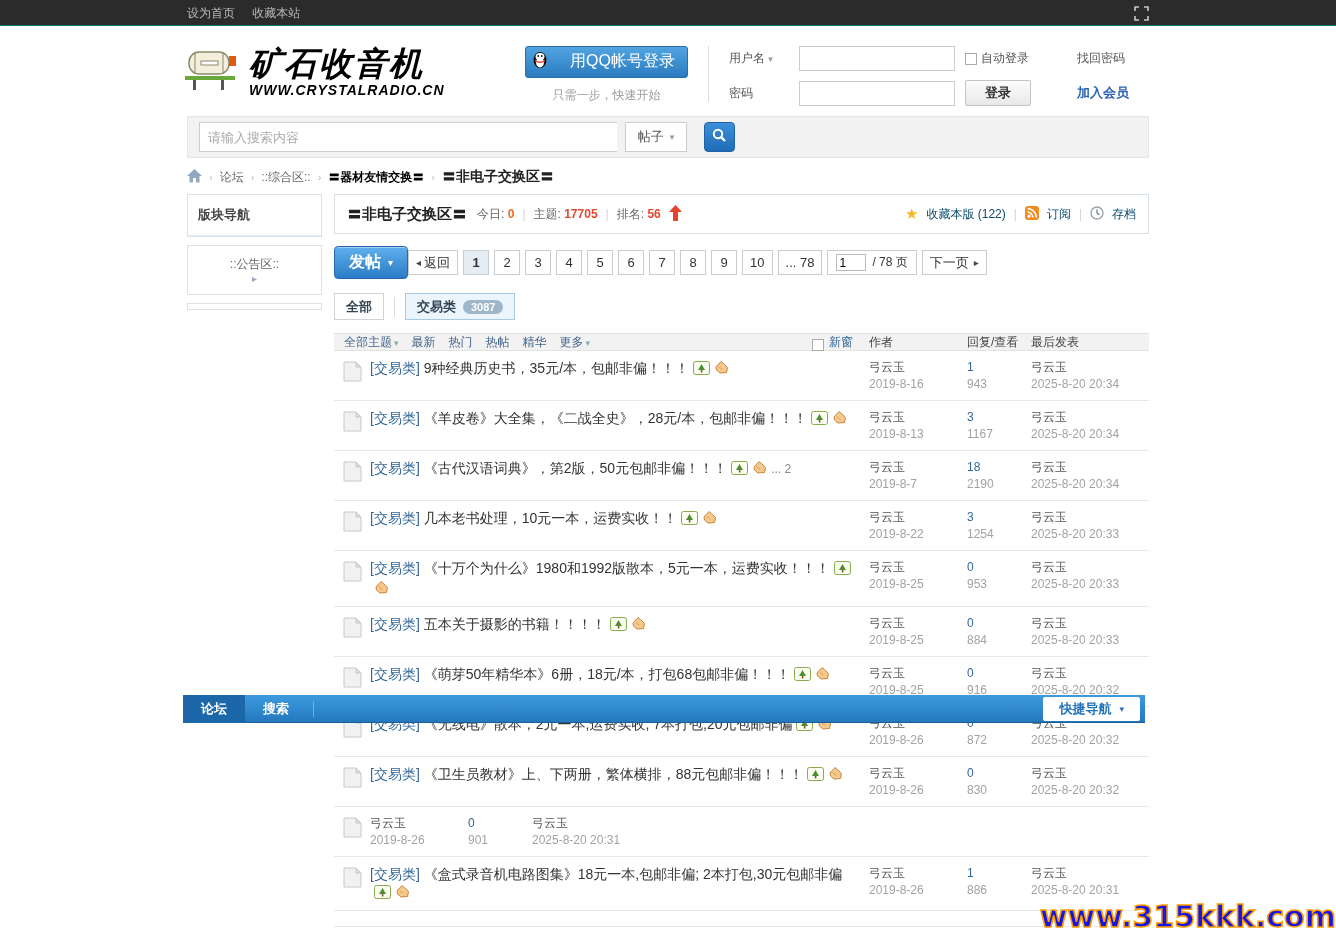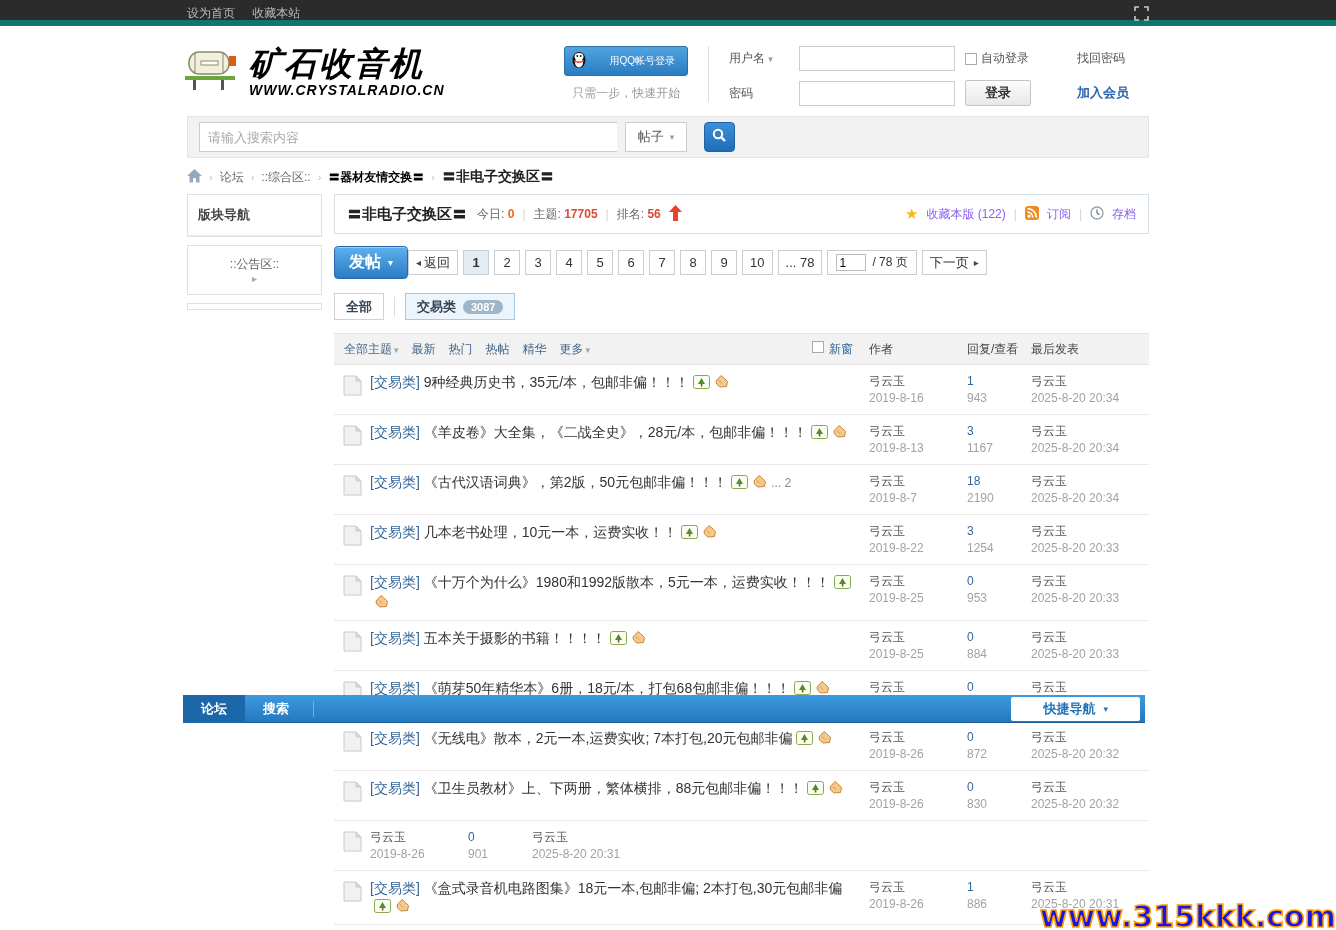--- a/index.html
+++ b/index.html
@@ -12,7 +12,7 @@
   .w { width:962px; margin:0 auto; }
 
   
-  .topbar { height:26px; background:#2b2b2b; border-bottom:6px solid #0f766e; }
+  .topbar { height:26px; background:#2b2b2b; border-bottom:1px solid #0f766e; }
   .topbar .w { display:flex; align-items:center; justify-content:space-between; height:26px; }
   .tb-links a { color:#b9b9b9; margin-right:14px; font-size:12px; }
   .fs-icon { width:15px; height:15px; display:inline-block; cursor:pointer; }

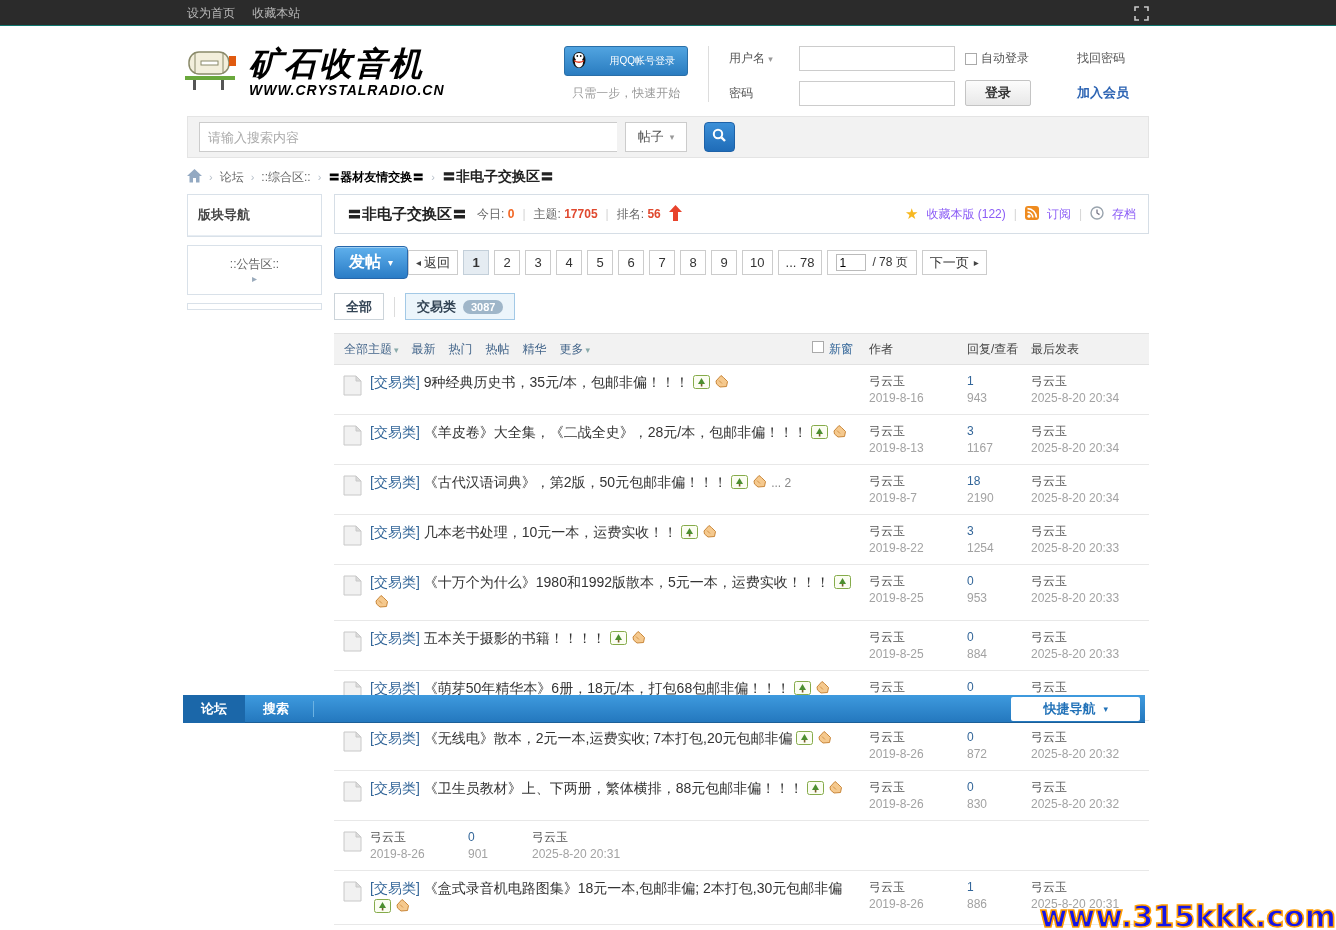--- a/index.html
+++ b/index.html
@@ -26,8 +26,8 @@
   .logo-url { font-size:14px; font-weight:800; font-style:italic; color:#000; letter-spacing:1px; }
   .login { display:flex; align-items:flex-start; gap:14px; padding-top:6px;}
   .qq-col { text-align:center; }
-  .qq-btn { display:flex; align-items:center; gap:22px; background:linear-gradient(#51a4e0,#2a7cc0);
-            border:1px solid #2a6fa8; border-radius:3px; color:#fff; font-size:10px;
+  .qq-btn { display:flex; gap:22px; background:linear-gradient(#51a4e0,#2a7cc0);
+            border:1px solid #2a6fa8; border-radius:3px; color:#fff; font-size:16px;
             padding:4px 12px 4px 6px; cursor:pointer; font-family:inherit;}
   .qq-hint { color:#999; margin-top:9px; font-size:12px; }
   .login-div { width:1px; height:56px; background:#ddd; margin:0 6px; }

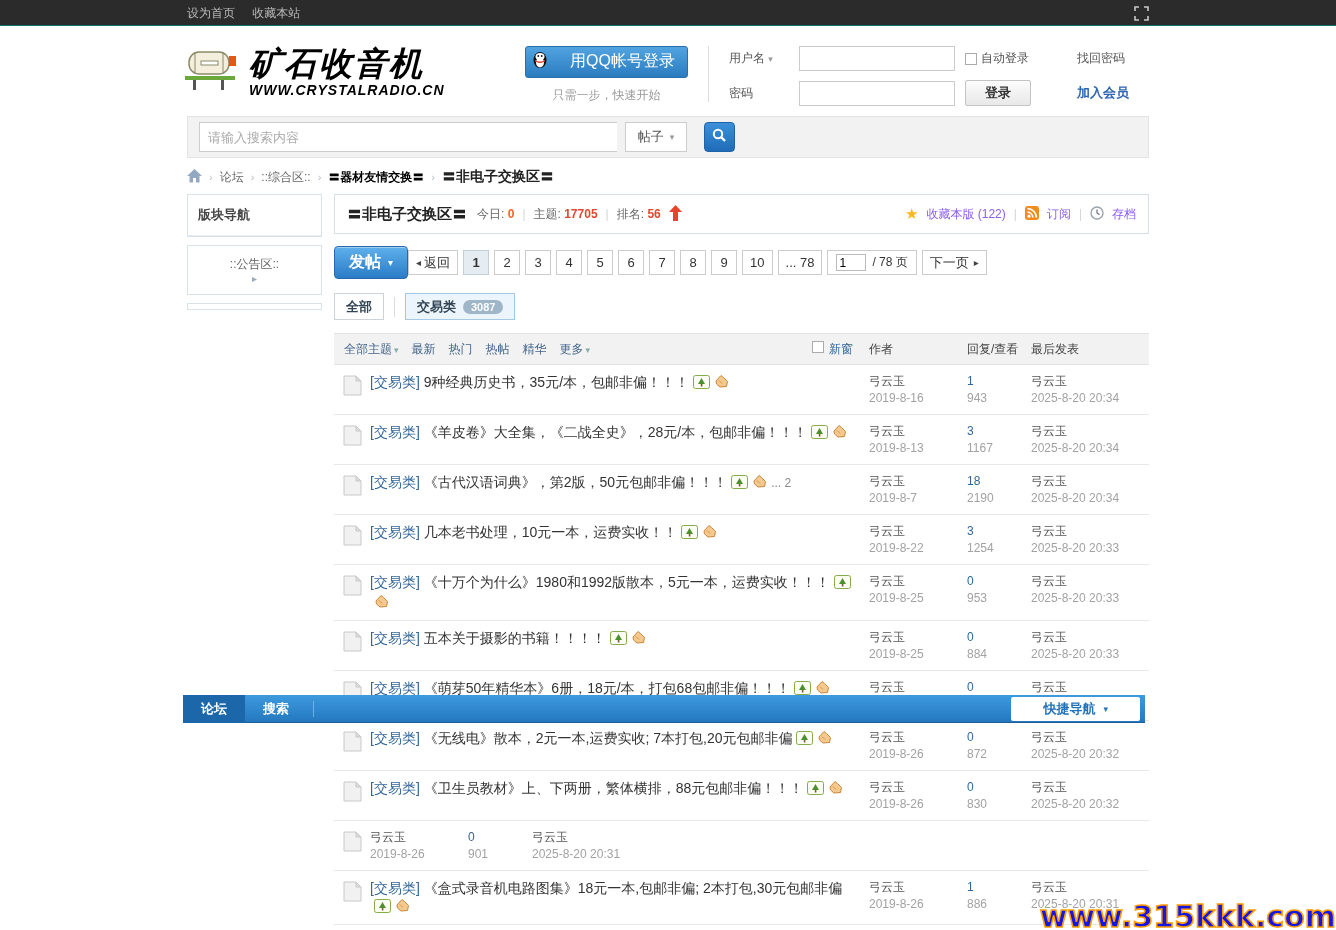--- a/index.html
+++ b/index.html
@@ -76,7 +76,7 @@
   .f-today { font-weight:bold; color:#f26522; }
   .vsep { color:#d5d5d5; }
   .fbar-r { display:flex; align-items:center; gap:8px; color:#555;}
-  .fbar-r a { color:#8b5cf6; }
+  .fbar-r a { color:#0c4a6e; }
   .star { color:#f7b821; font-size:15px; }
 
   

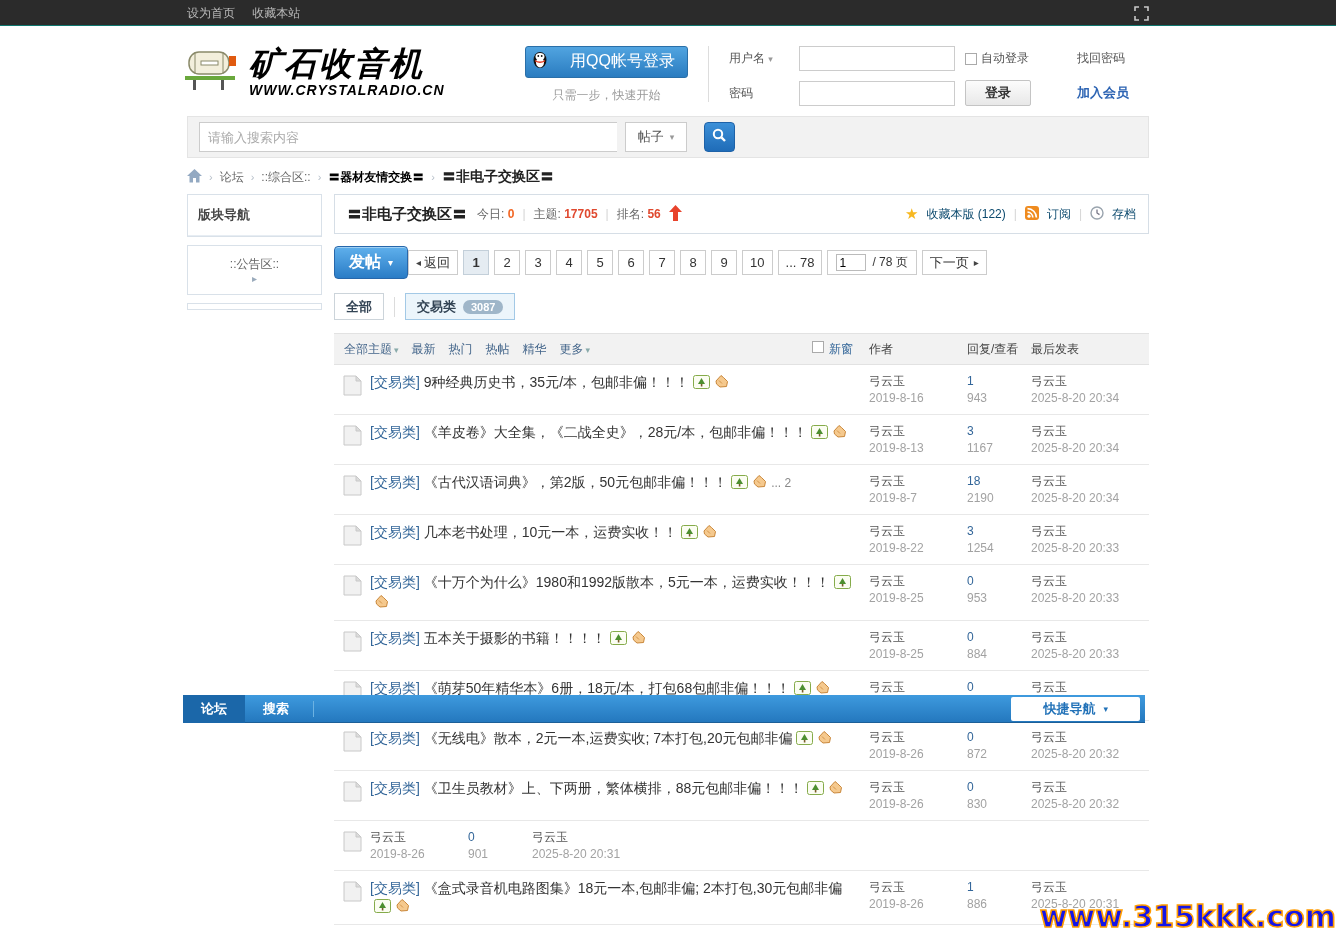--- a/index.html
+++ b/index.html
@@ -103,7 +103,7 @@
   .tsep { width:1px; height:20px; background:#dcdcdc; }
 
   
-  .lhead { background:#f2f2f2; border-top:1px solid #e2e2e2; border-bottom:1px solid #e2e2e2; height:32px;
+  .lhead { background:#f2f2f2; border-top:1px solid #e2e2e2; border-bottom:1px solid #e2e2e2; height:18px;
            display:flex; align-items:center; padding:0 0; }
   .lh-title { flex:1; display:flex; align-items:center; padding-left:10px; gap:13px; min-width:0;}
   .lh-title a { color:#43658a; }

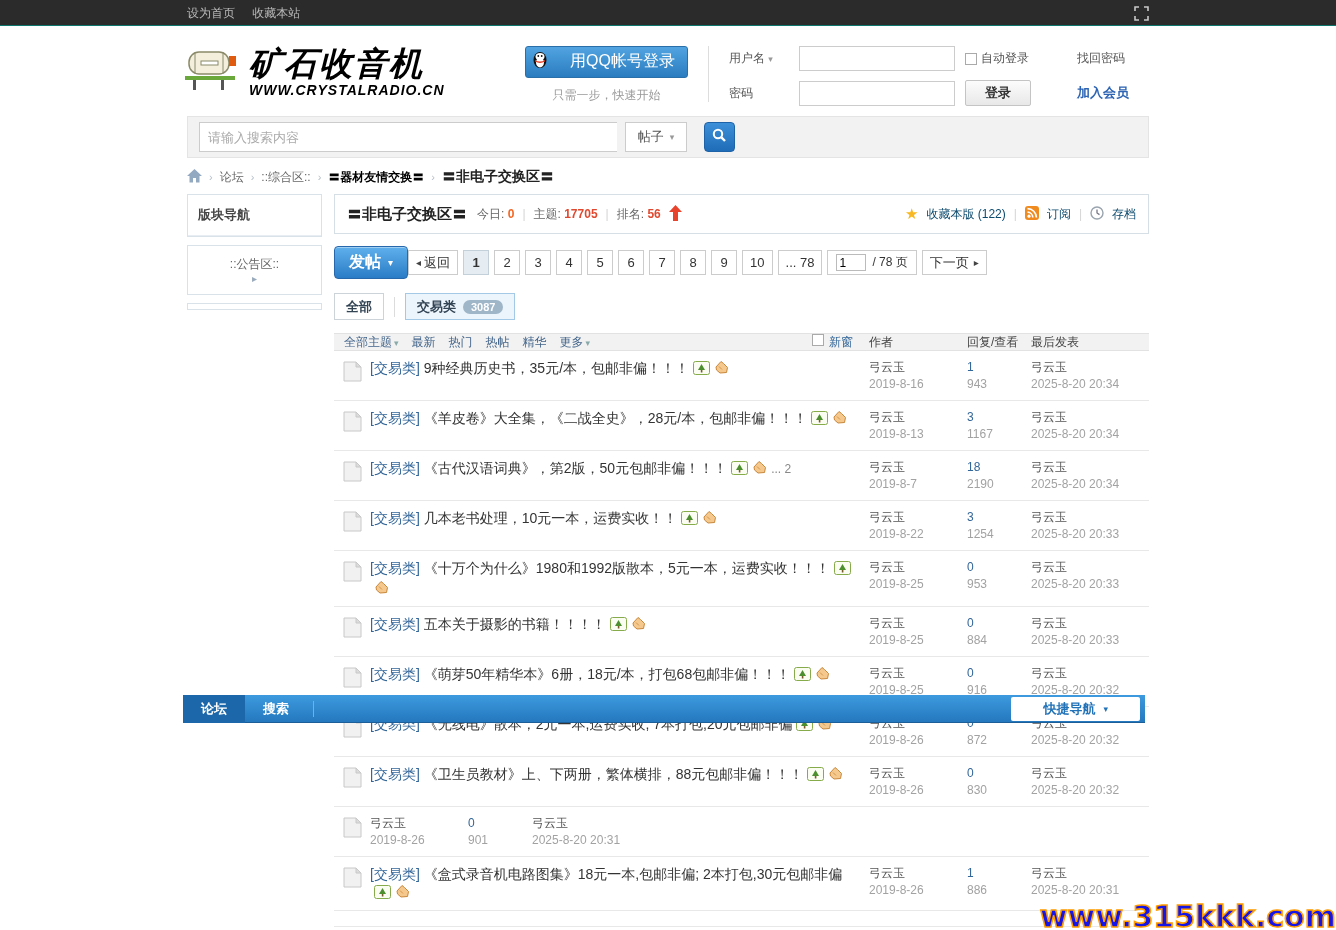--- a/index.html
+++ b/index.html
@@ -108,7 +108,7 @@
   .lh-title { flex:1; display:flex; align-items:center; padding-left:10px; gap:13px; min-width:0;}
   .lh-title a { color:#43658a; }
   .lh-title .car { color:#8aa; font-size:9px; margin-left:2px;}
-  .lh-nw { margin-left:auto; display:flex; align-items:flex-start; gap:5px; padding-right:16px;}
+  .lh-nw { margin-left:auto; display:flex; align-items:flex-end; gap:5px; padding-right:16px;}
   .lh-nw a { color:#369; }
   .col-author { width:98px; flex:none; }
   .col-nums { width:64px; flex:none; }

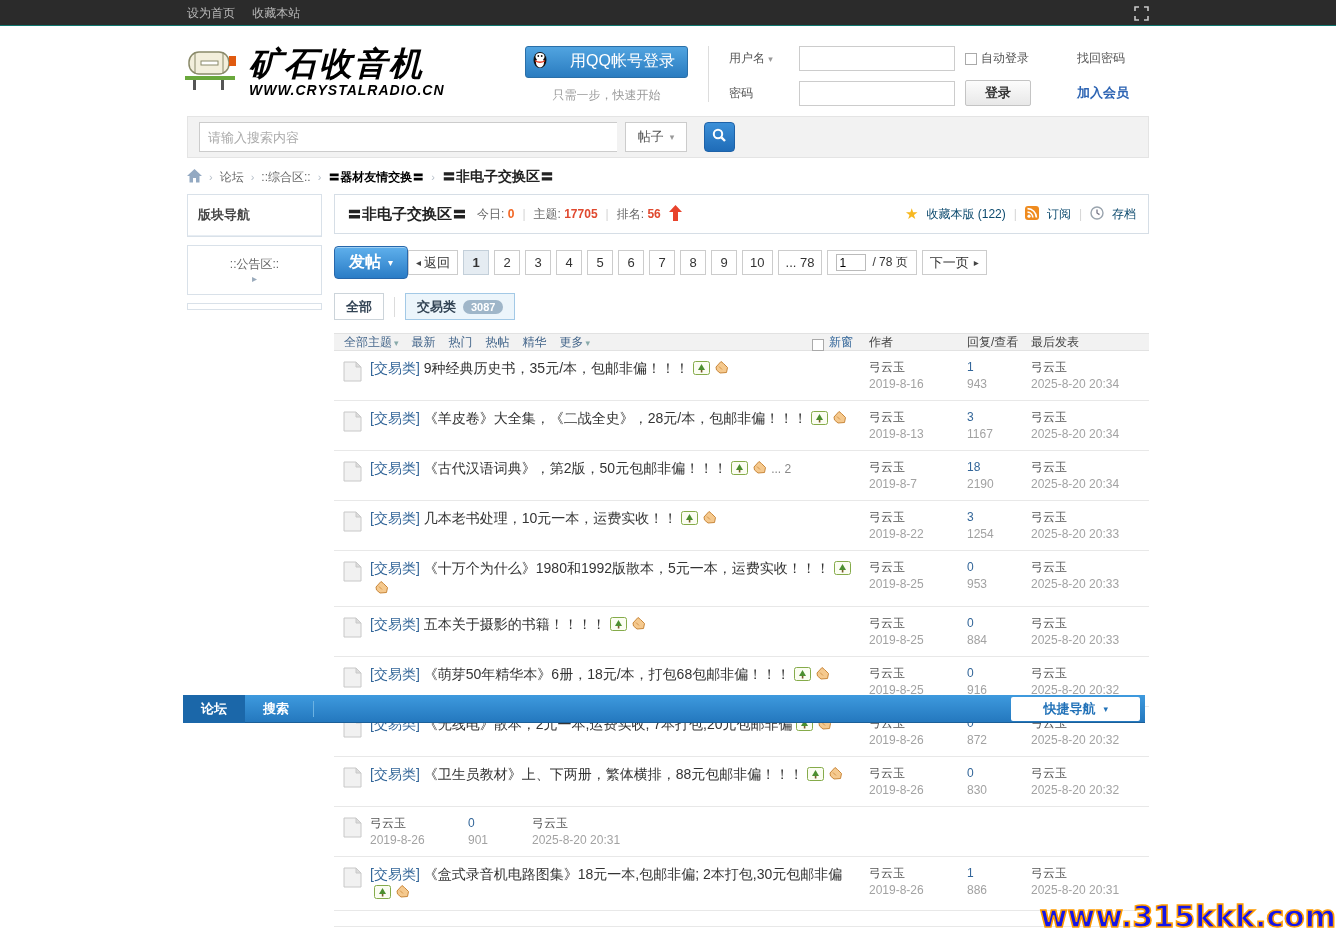--- a/index.html
+++ b/index.html
@@ -135,7 +135,7 @@
   .fb-tab { color:#fff; font-weight:bold; font-size:13px; padding:0 18px; height:28px; display:flex; align-items:center; cursor:pointer;}
   .fb-tab.on { background:#1b67a9; }
   .fb-sep { width:1px; height:16px; background:#6cb2e2; margin-left:6px;}
-  .quicknav { background:#fff; border-radius:2px; height:24px; margin-right:5px; padding:0 32px;
+  .quicknav { background:#fff; border-radius:2px; height:24px; margin-right:5px; padding:0 16px;
               display:flex; align-items:center; gap:8px; color:#2272b8; font-weight:bold; font-size:13px; cursor:pointer;}
   .quicknav .car { font-size:9px; }
 

